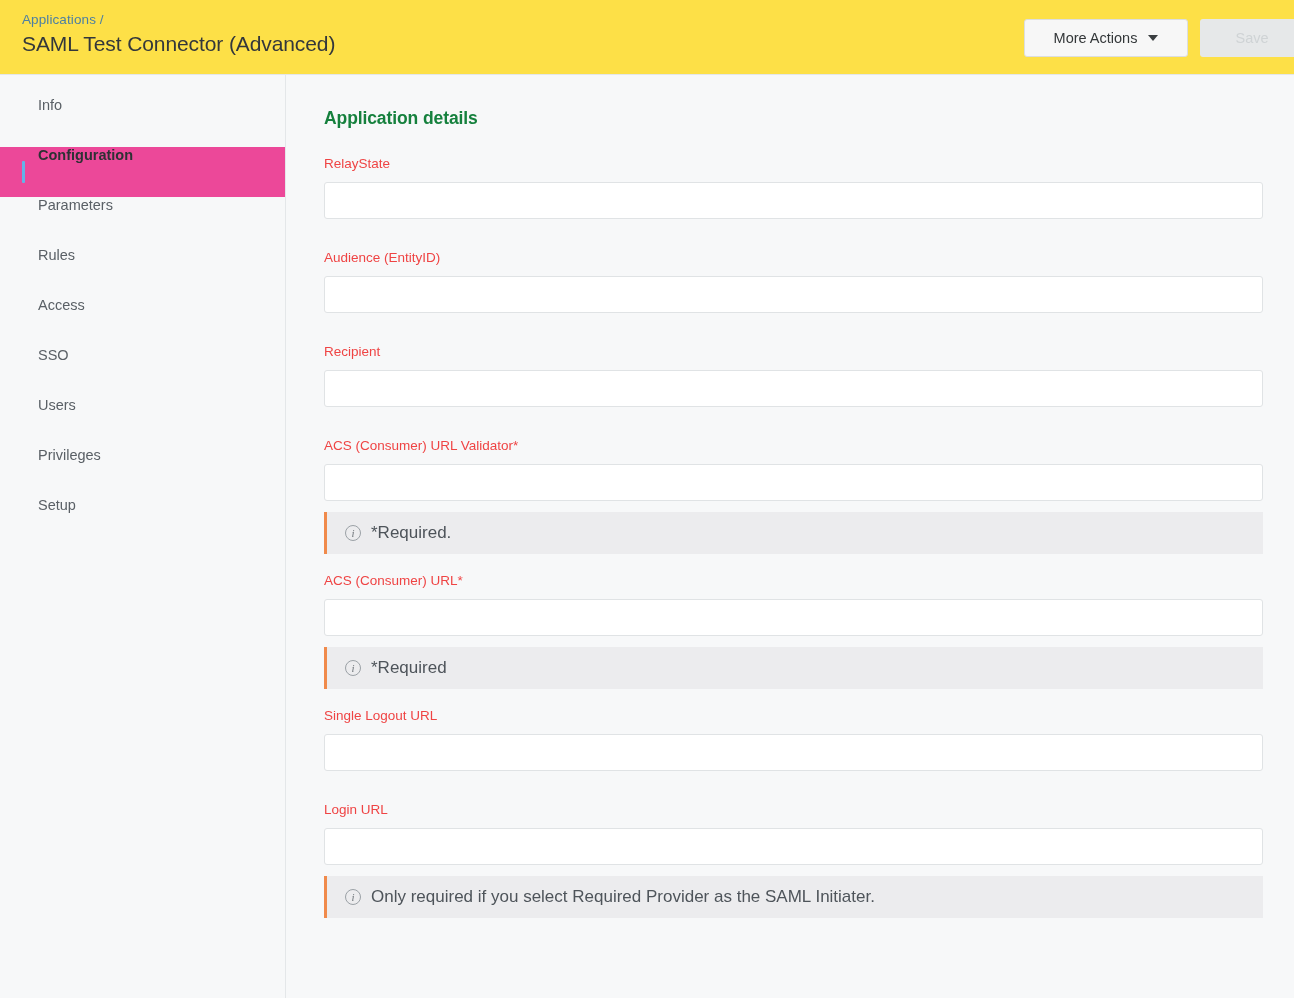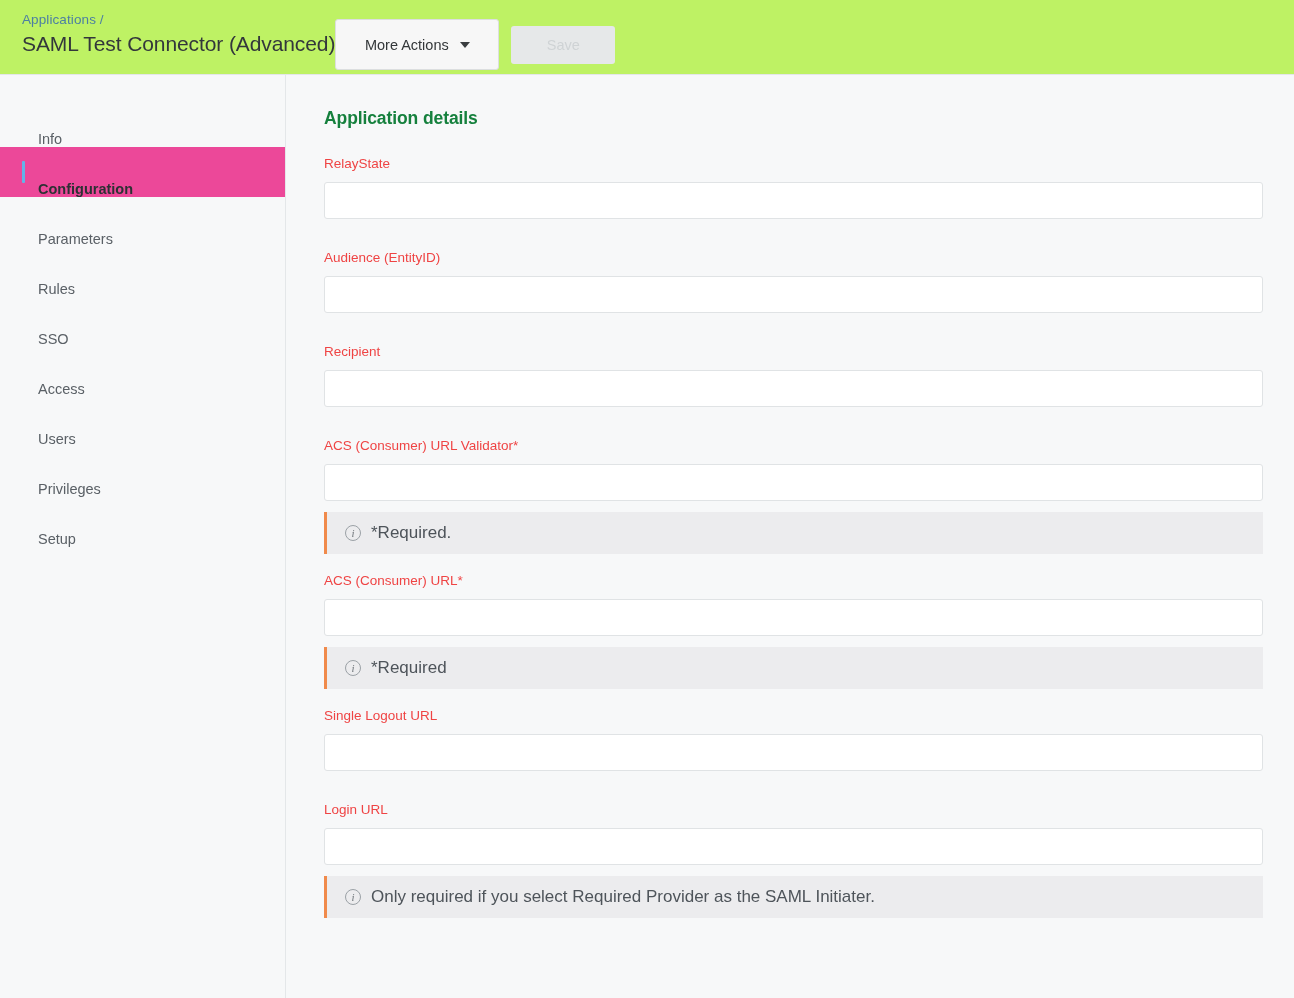--- a/index.html
+++ b/index.html
@@ -20,10 +20,11 @@
   #header {
     position: relative;
     height: 75px;
-    background: #bef264;
+    background: #fde047;
     border-bottom: 1px solid #e4e7e9;
     display: flex;
     align-items: flex-start;
+    justify-content: space-between;
   }
   #header-titles {
     padding: 11px 0 0 22px;

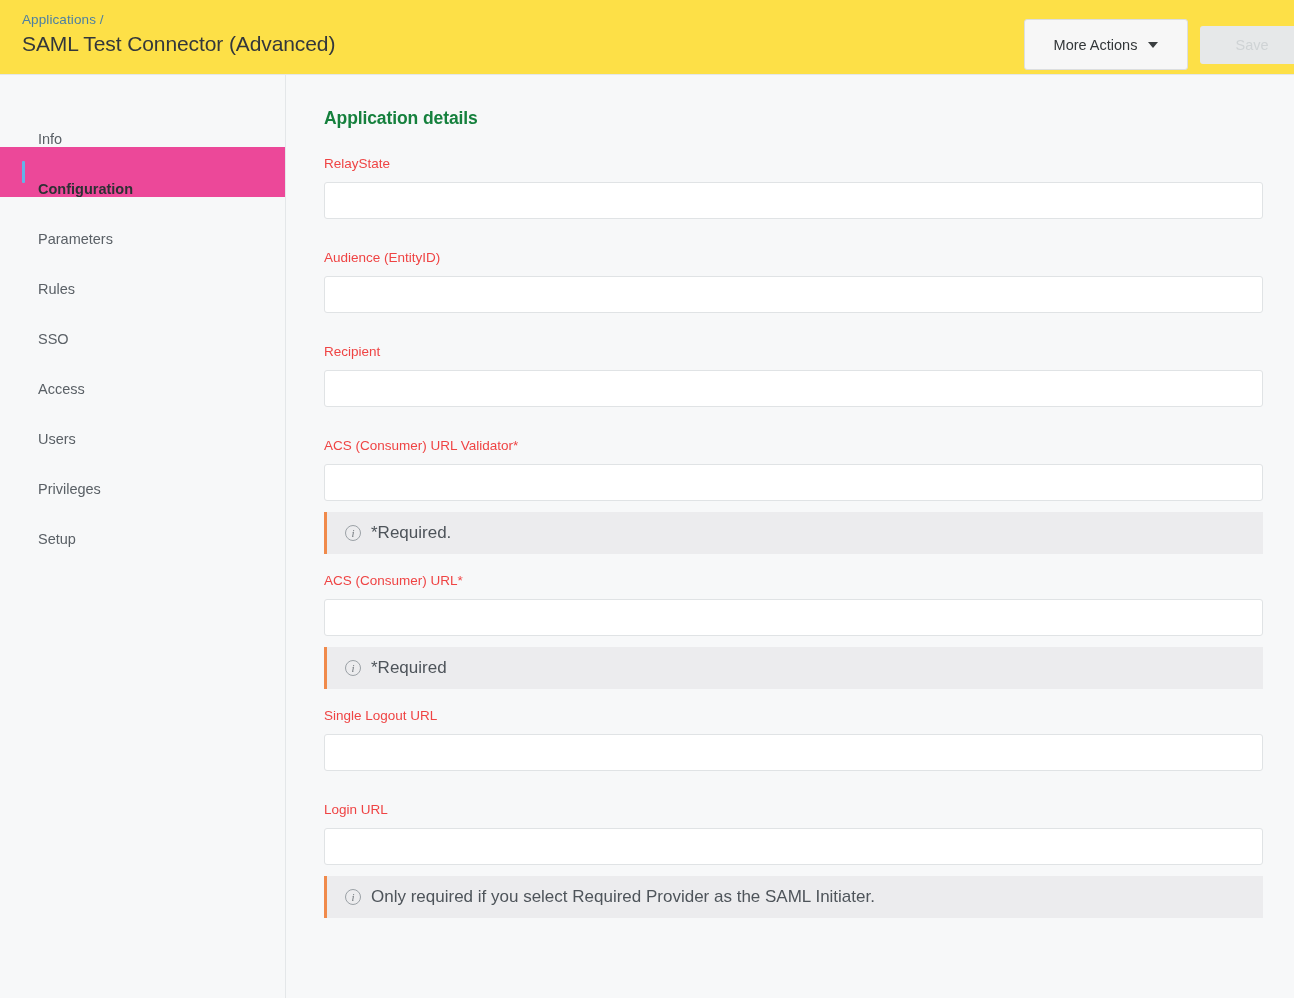--- a/index.html
+++ b/index.html
@@ -50,7 +50,7 @@
     margin-right: -10px;
   }
   #more-actions-btn {
-    height: 51px;
+    height: 38px;
     min-width: 164px;
     background: #f7f7f7;
     border: 1px solid #dcdedf;

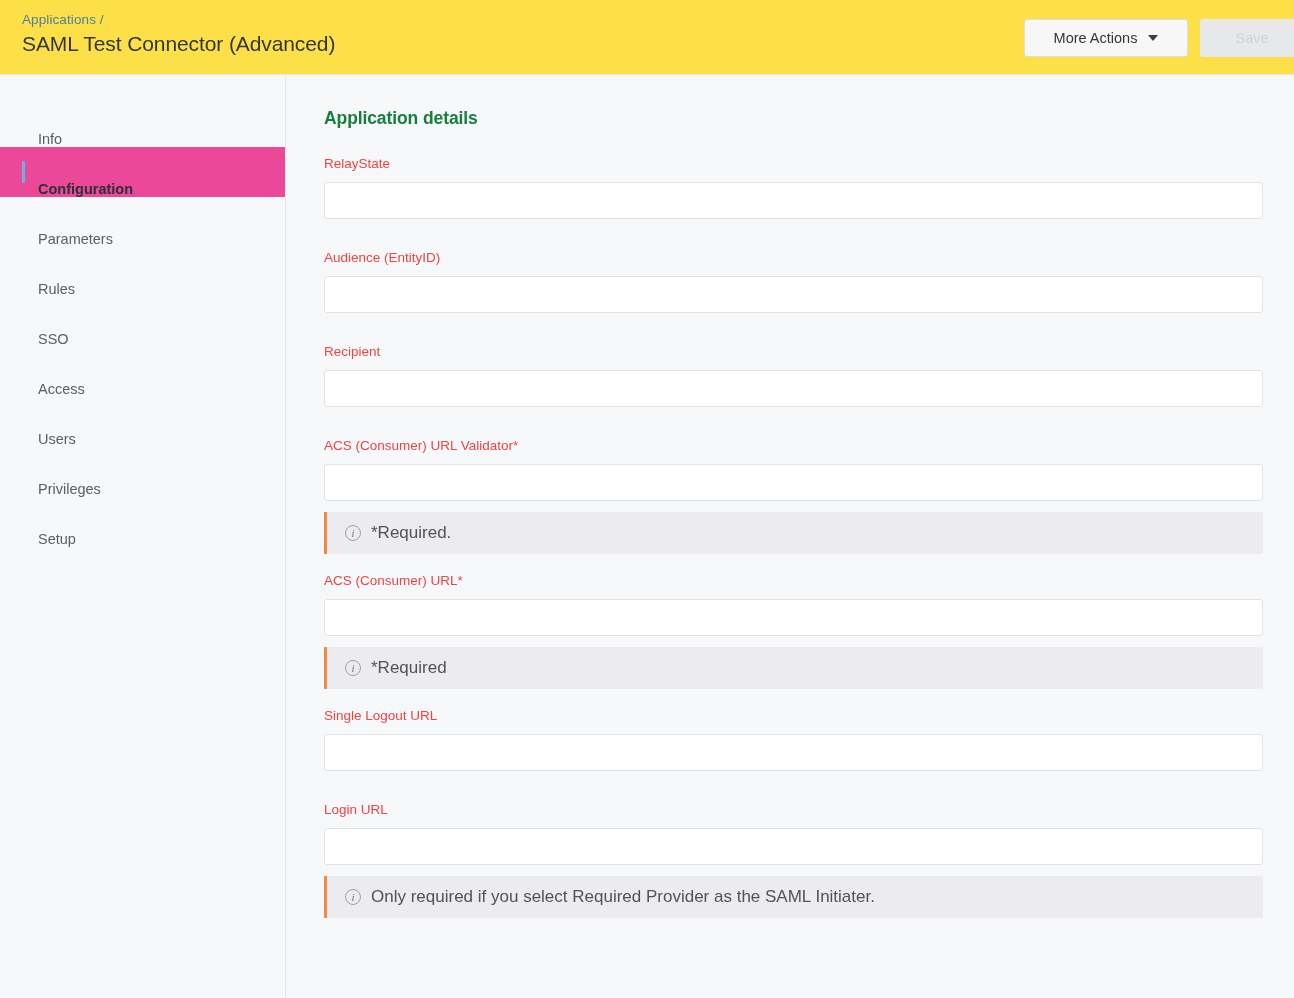--- a/index.html
+++ b/index.html
@@ -107,7 +107,7 @@
     position: relative;
     height: 50px;
     display: flex;
-    align-items: flex-end;
+    align-items: flex-start;
     padding-left: 38px;
     font-size: 14.5px;
     color: #5a6066;

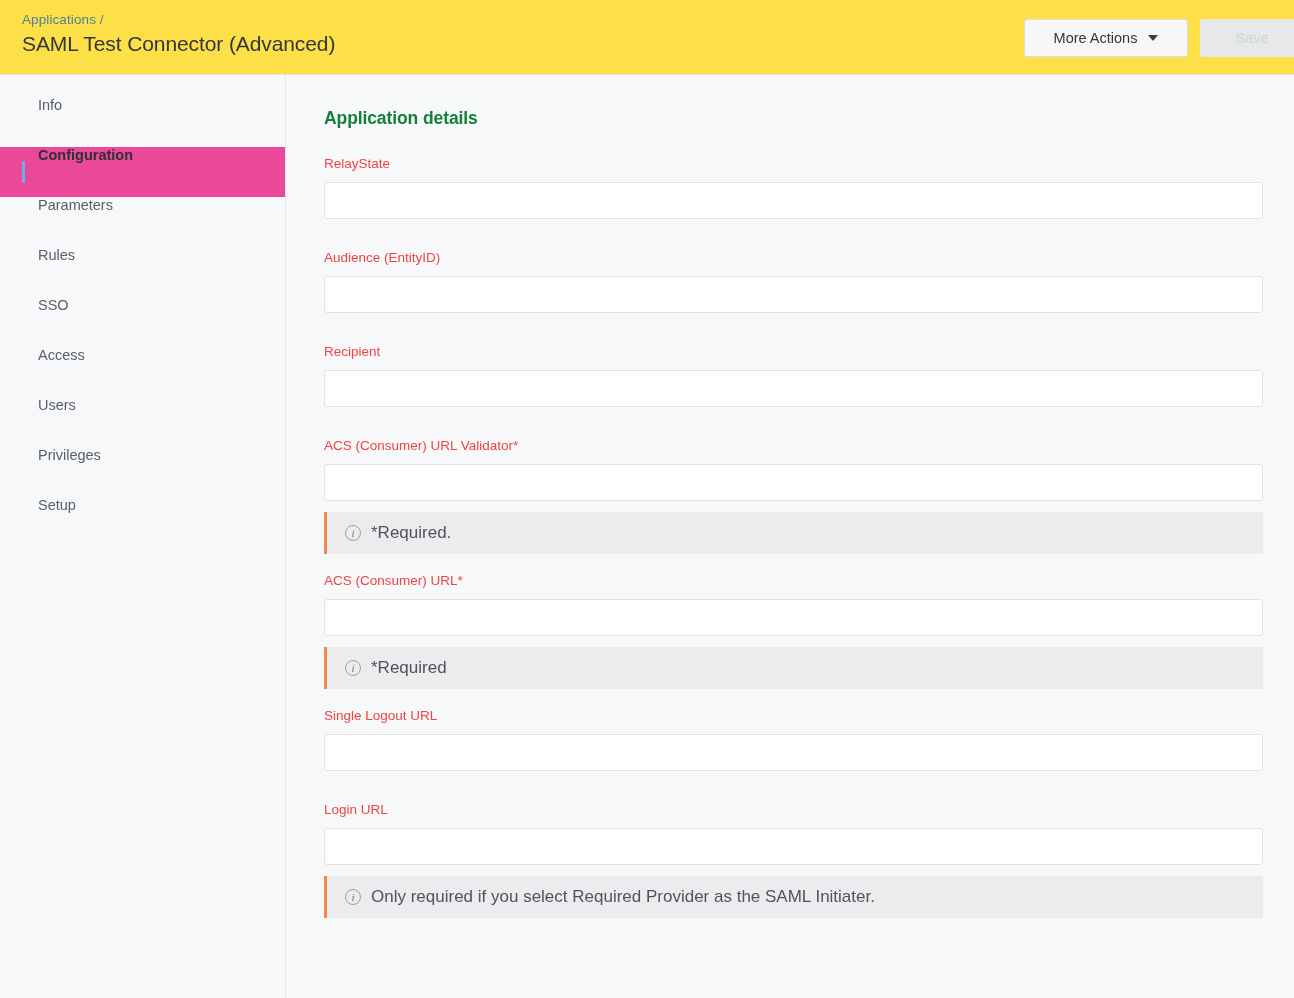--- a/index.html
+++ b/index.html
@@ -231,10 +231,10 @@
         <span>Rules</span>
       </div>
       <div class="nav-item">
+        <span>Access</span>
+      </div>
+      <div class="nav-item">
         <span>SSO</span>
-      </div>
-      <div class="nav-item">
-        <span>Access</span>
       </div>
       <div class="nav-item">
         <span>Users</span>

